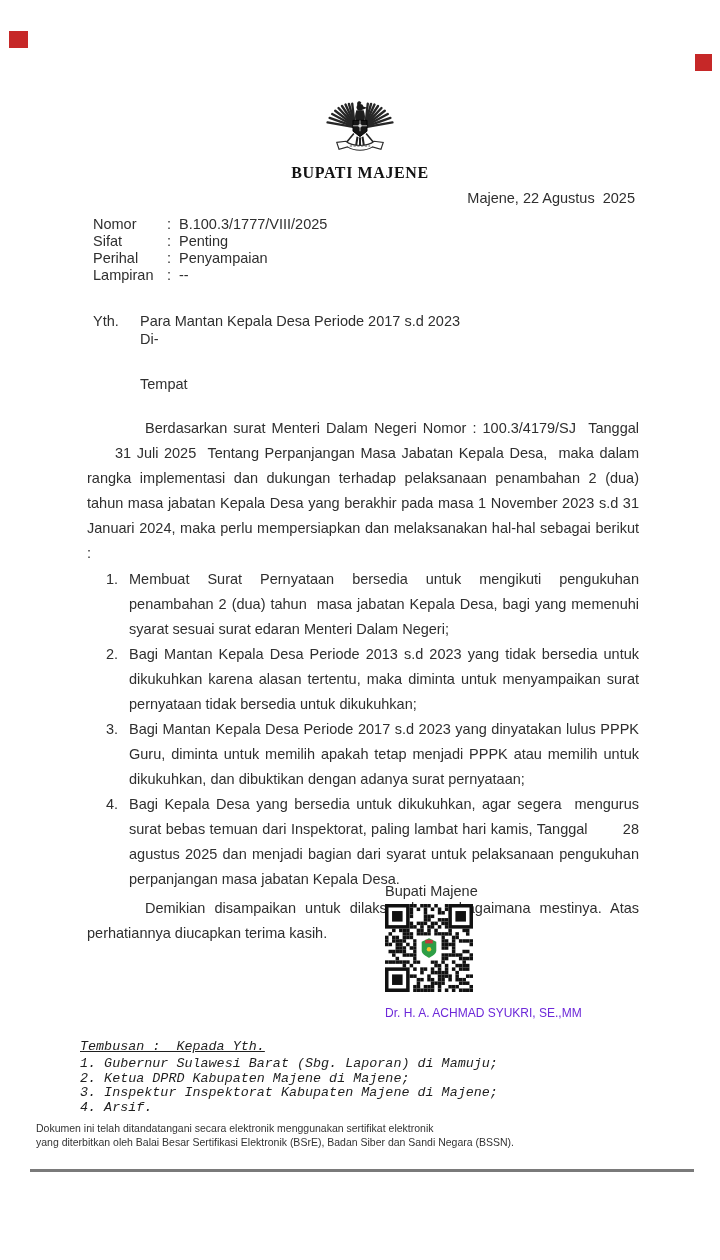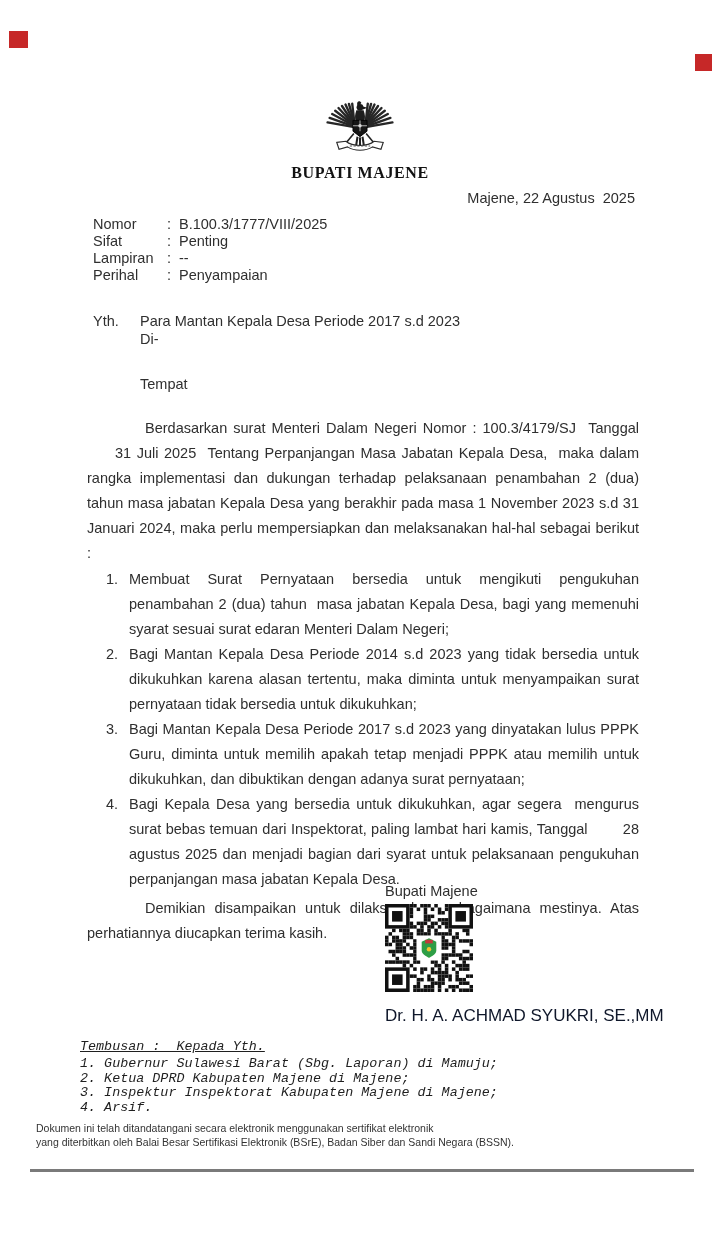--- a/index.html
+++ b/index.html
@@ -119,10 +119,10 @@
       <span class="meta-label">Sifat</span><span class="meta-colon">:</span><span class="meta-value">Penting</span>
     </div>
     <div class="meta-row">
-      <span class="meta-label">Lampiran</span><span class="meta-colon">:</span><span class="meta-value">--</span>
+      <span class="meta-label">Perihal</span><span class="meta-colon">:</span><span class="meta-value">Penyampaian</span>
     </div>
     <div class="meta-row">
-      <span class="meta-label">Perihal</span><span class="meta-colon">:</span><span class="meta-value">Penyampaian</span>
+      <span class="meta-label">Lampiran</span><span class="meta-colon">:</span><span class="meta-value">--</span>
     </div>
   </div>
 

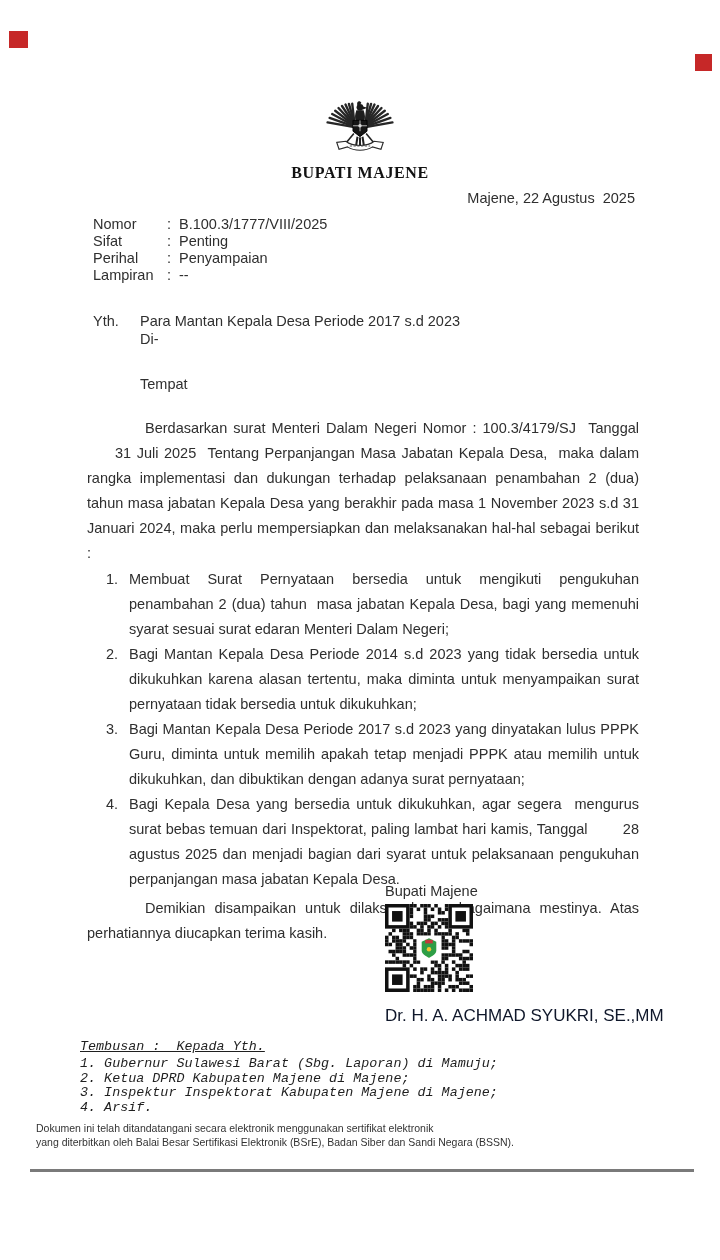--- a/index.html
+++ b/index.html
@@ -141,7 +141,7 @@
       </div>
       <div class="li">
         <span class="num">2.</span>
-        <span class="txt">Bagi Mantan Kepala Desa Periode 2014 s.d 2023 yang tidak bersedia untuk dikukuhkan karena alasan tertentu, maka diminta untuk menyampaikan surat pernyataan tidak bersedia untuk dikukuhkan;</span>
+        <span class="txt">Bagi Mantan Kepala Desa Periode 2013 s.d 2023 yang tidak bersedia untuk dikukuhkan karena alasan tertentu, maka diminta untuk menyampaikan surat pernyataan tidak bersedia untuk dikukuhkan;</span>
       </div>
       <div class="li">
         <span class="num">3.</span>

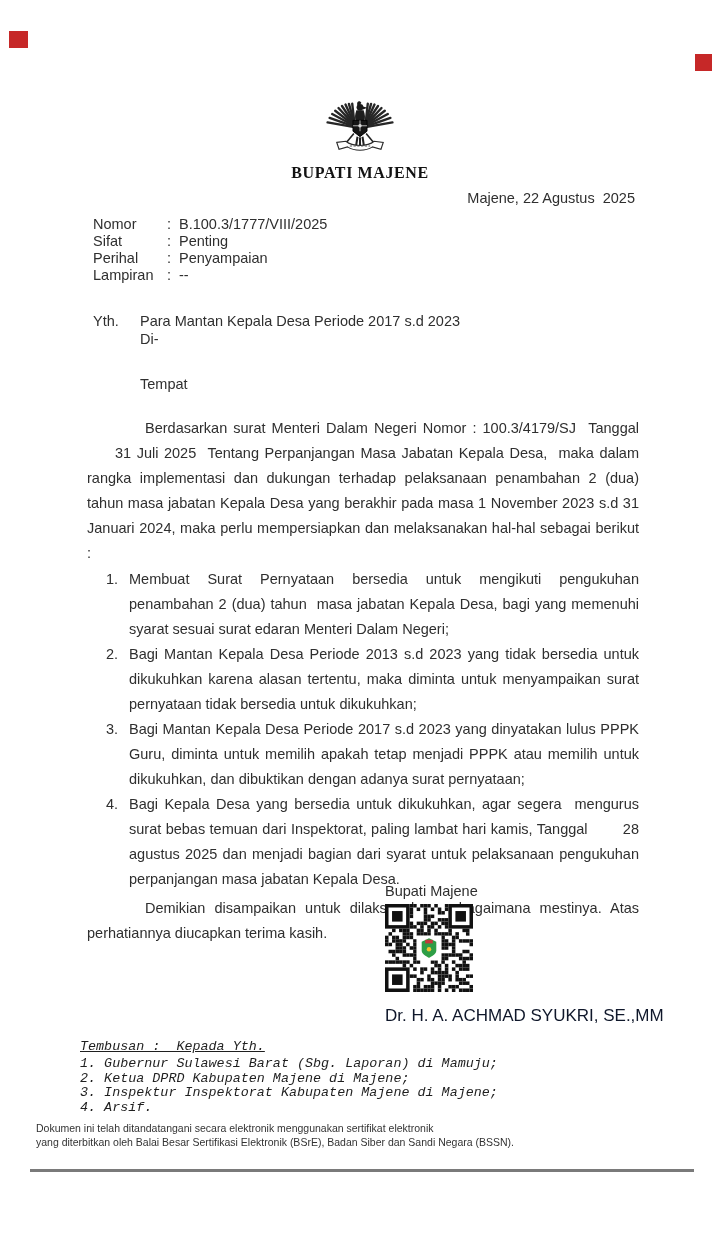--- a/index.html
+++ b/index.html
@@ -46,7 +46,7 @@
   .sig-title{position:absolute;left:385px;top:883px;font-size:14.5px;}
   .qr{position:absolute;left:385px;top:904px;width:88px;height:88px;}
   .qr svg{width:100%;height:100%;}
-  .sig-name{position:absolute;left:385px;top:1006px;font-size:17px;color:#0f172a;text-align:center;}
+  .sig-name{position:absolute;left:385px;top:1006px;font-size:12px;color:#6d28d9;text-align:center;}
 
   .tembusan{
     position:absolute;left:80px;top:1040px;font-style:italic;

